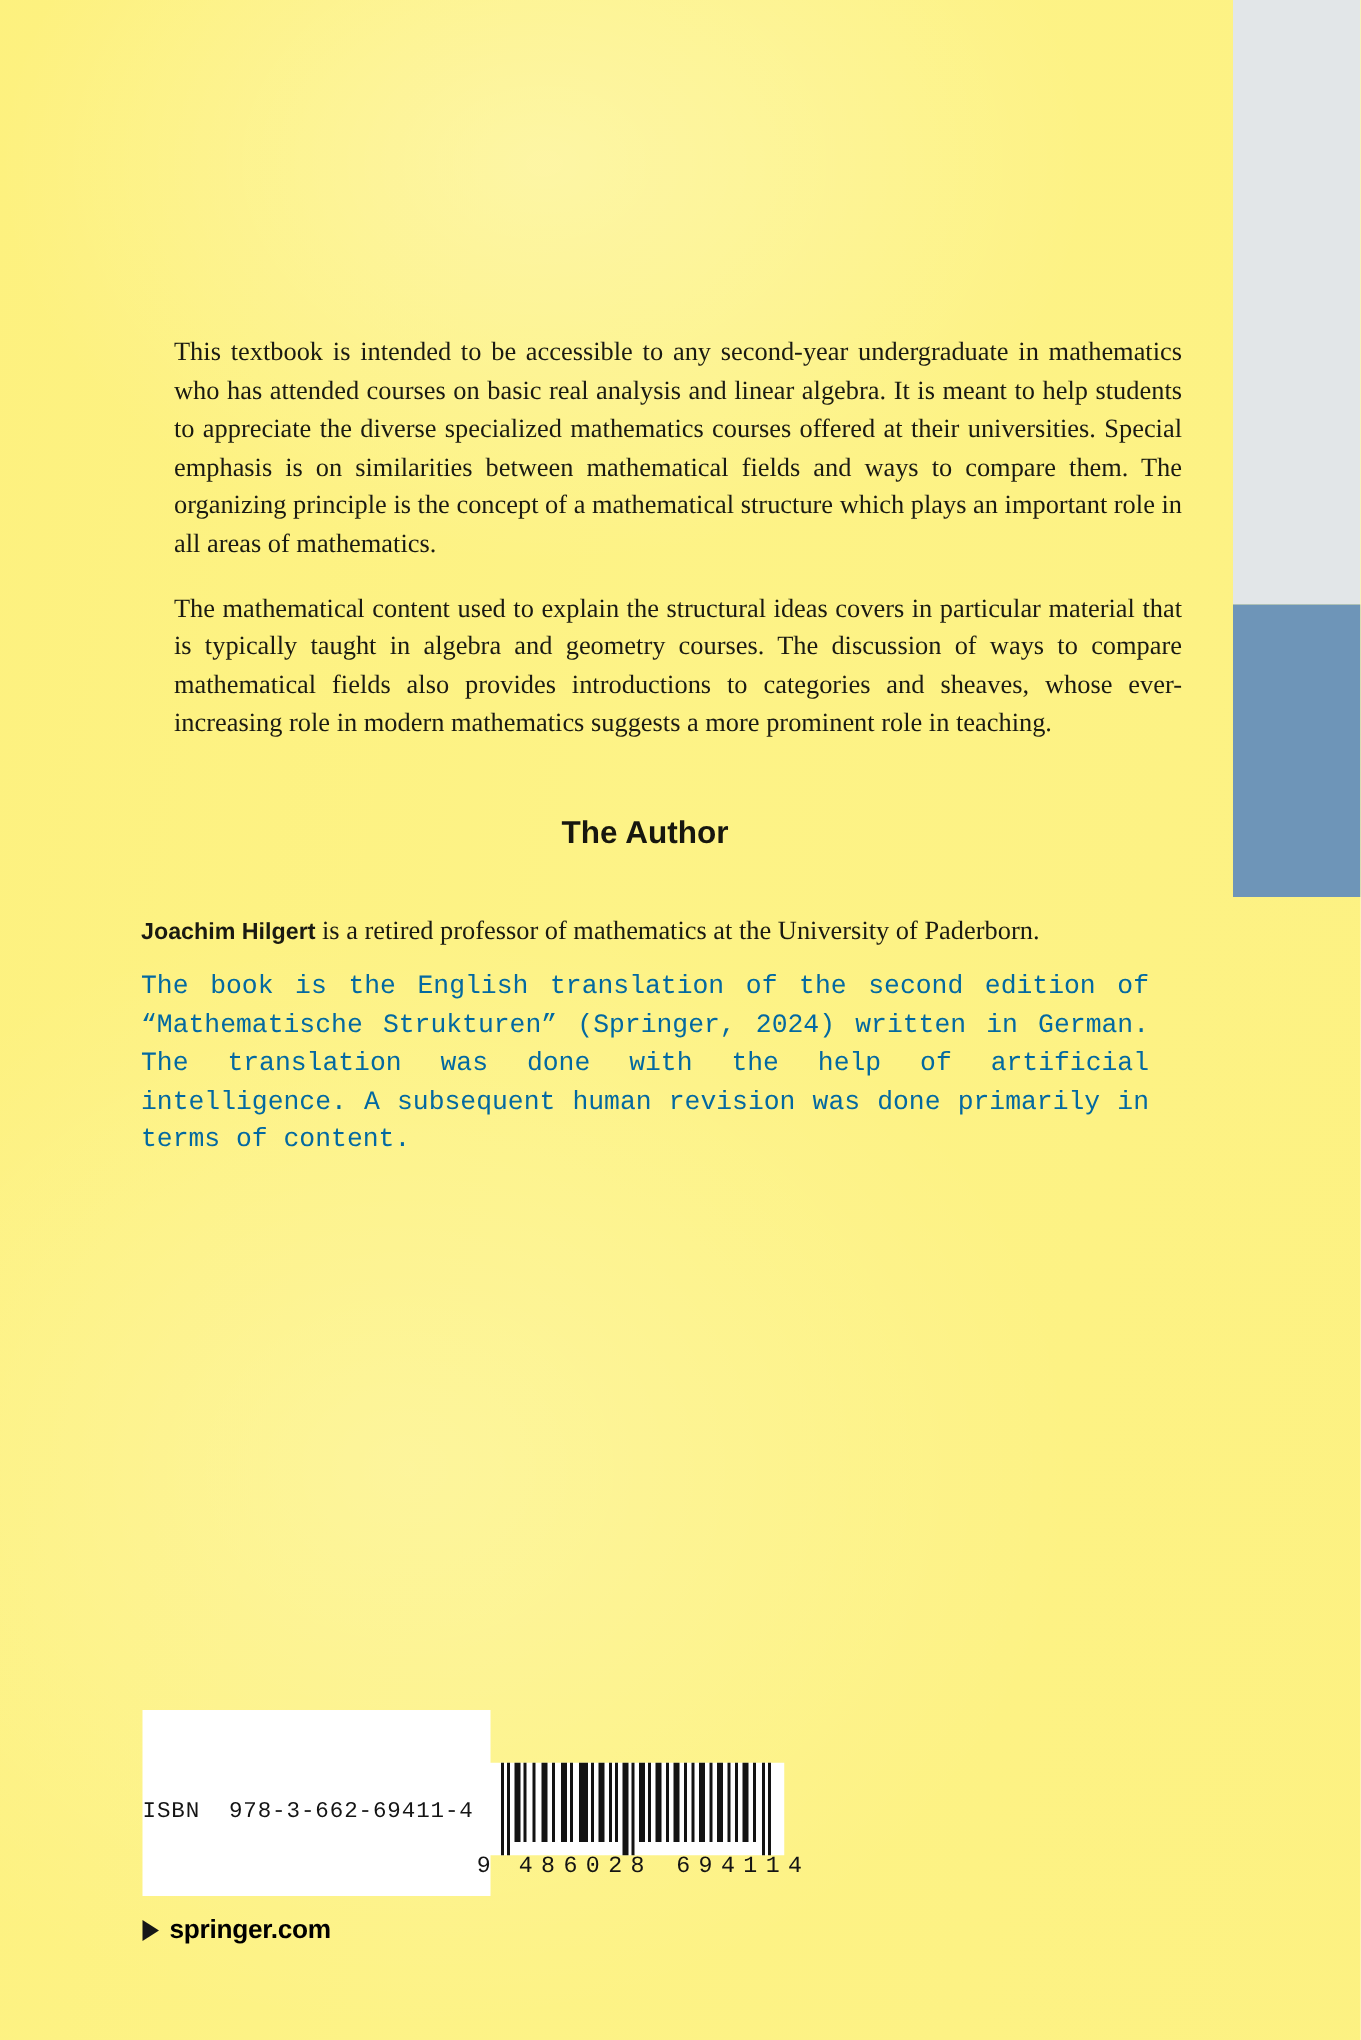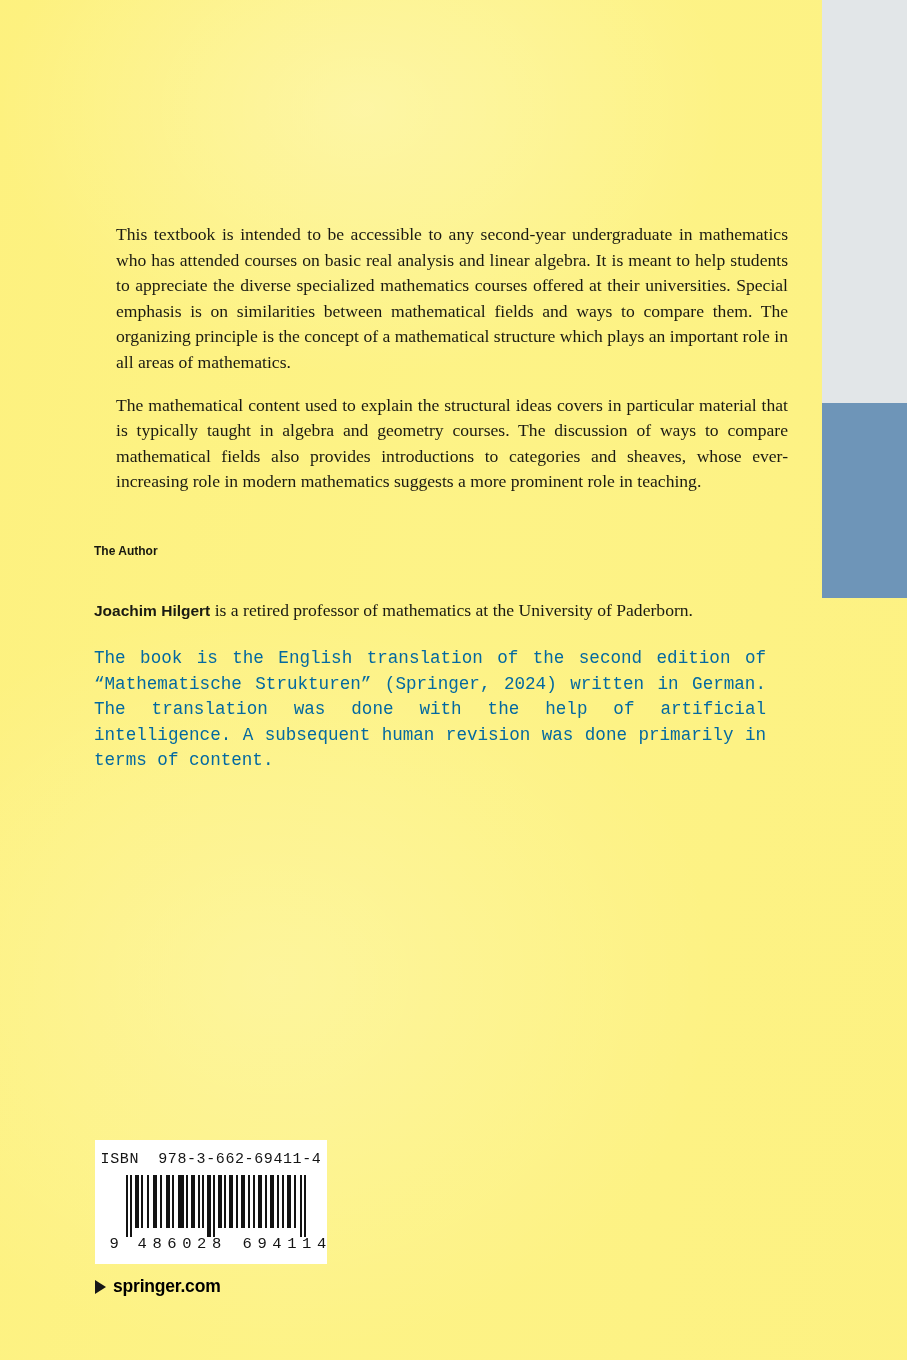--- a/index.html
+++ b/index.html
@@ -113,10 +113,11 @@
   }
   .author-heading {
     font-family: "Liberation Sans", sans-serif;
-    font-size: 12px;
+    font-size: 21px;
     font-weight: 700;
     color: #17170f;
     margin-bottom: 3px;
+    text-align: center;
   }
   .author-bio {
     font-family: "Liberation Serif", serif;

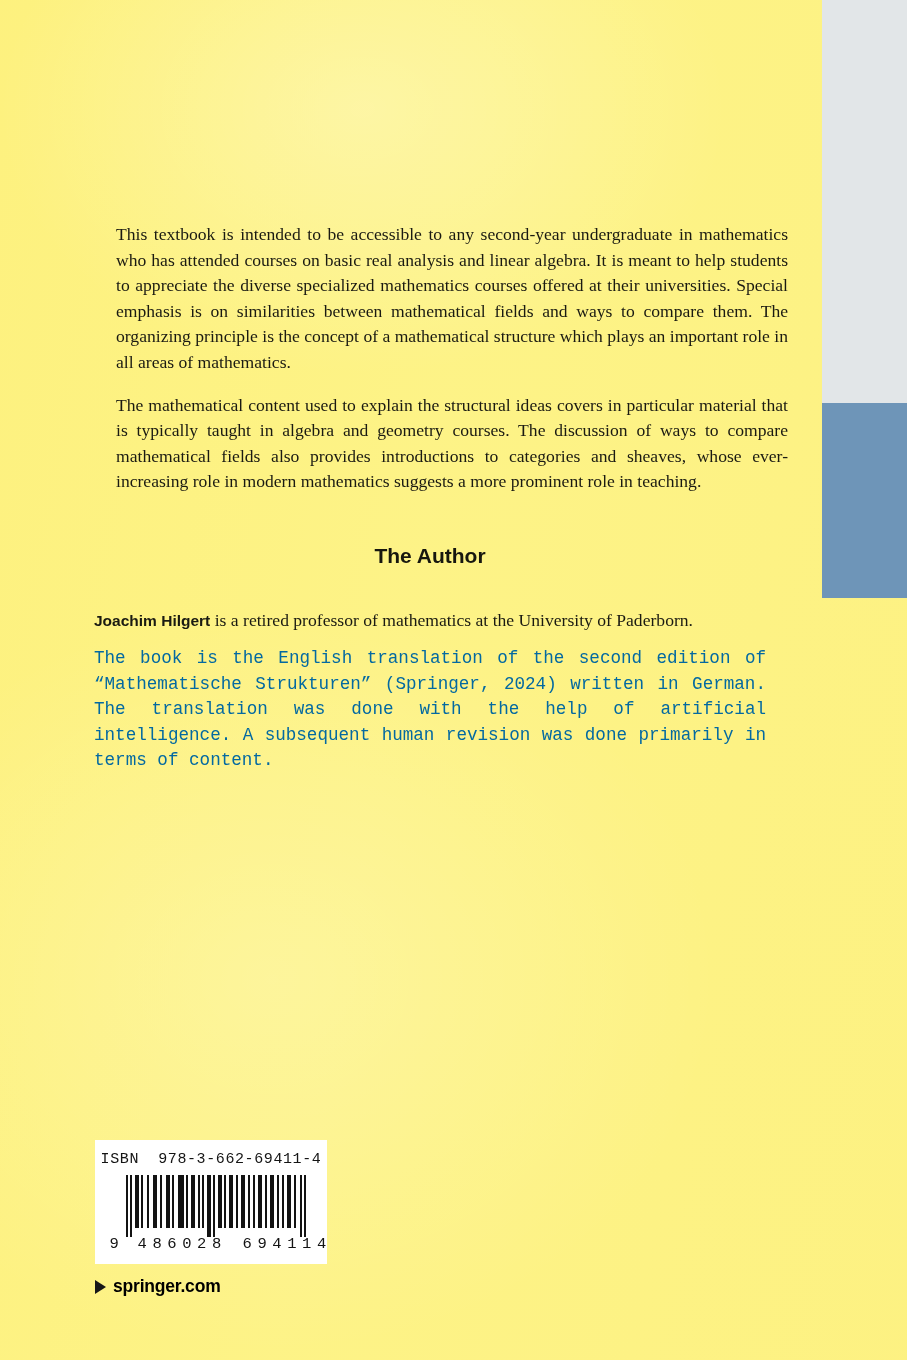--- a/index.html
+++ b/index.html
@@ -149,8 +149,9 @@
     height: 124px;
     background: #ffffff;
     display: flex;
-    flex-direction: column;
+    flex-direction: row;
     align-items: center;
+    justify-content: space-between;
   }
   .isbn-text {
     font-family: "Liberation Mono", monospace;

